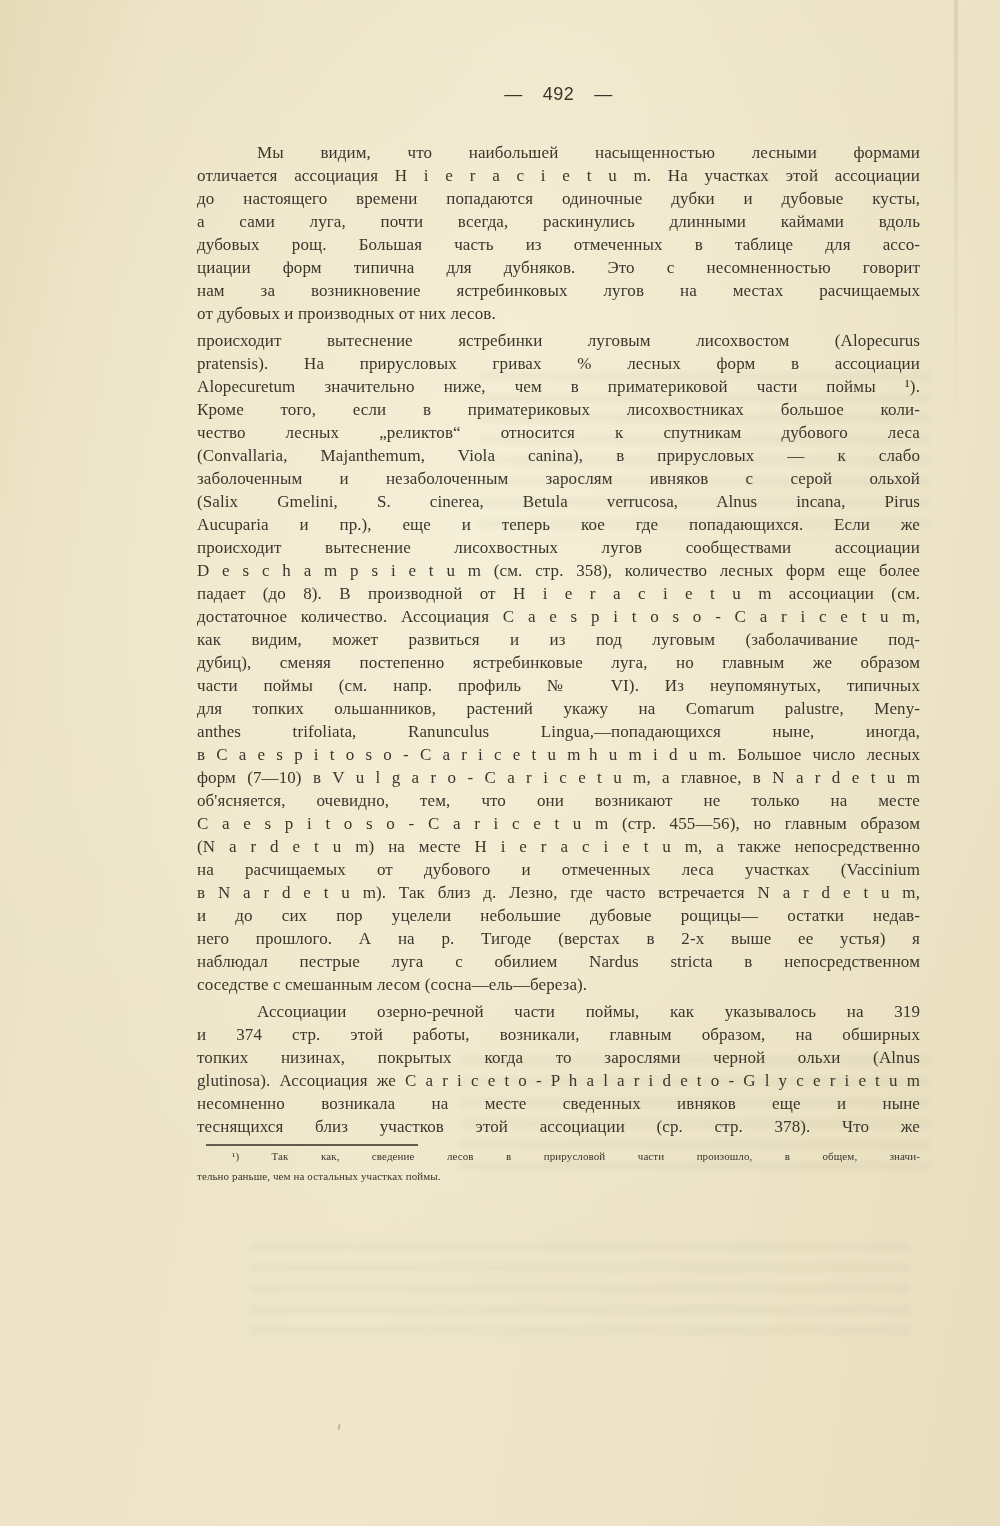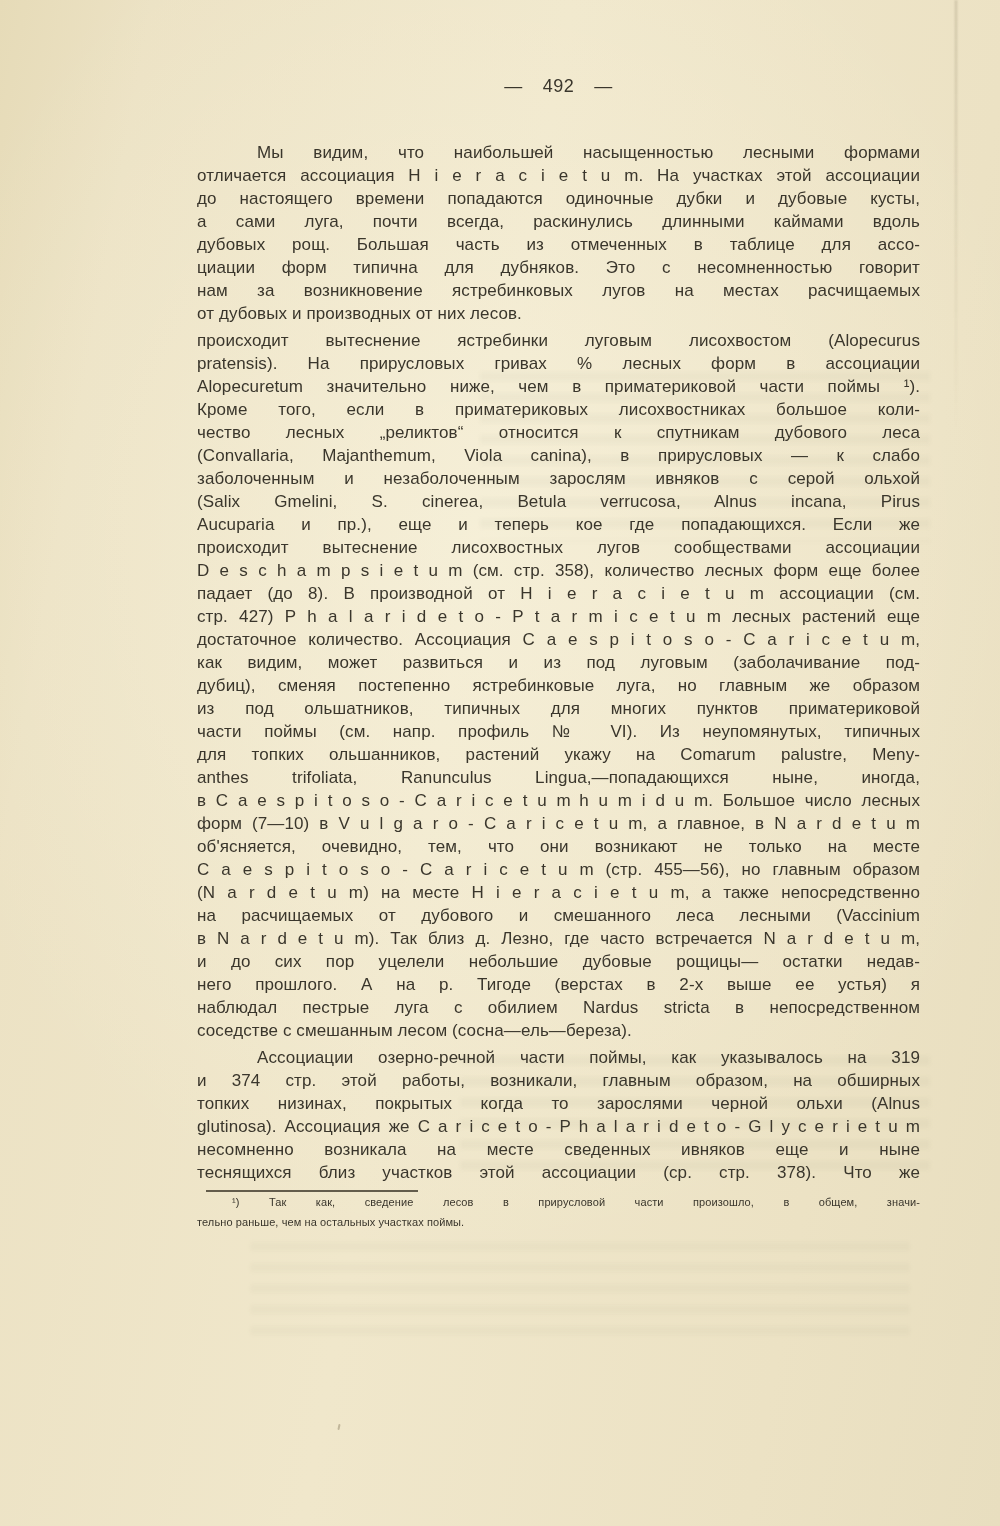--- a/index.html
+++ b/index.html
@@ -17,7 +17,7 @@
     color:var(--ink);
   }
   .running-head{
-    position:absolute;top:76px;left:197px;width:723px;
+    position:absolute;top:84px;left:197px;width:723px;
     text-align:center;font-size:18px;letter-spacing:.5px;
   }
   .running-head .pn{display:inline-block;margin:0 20px;}

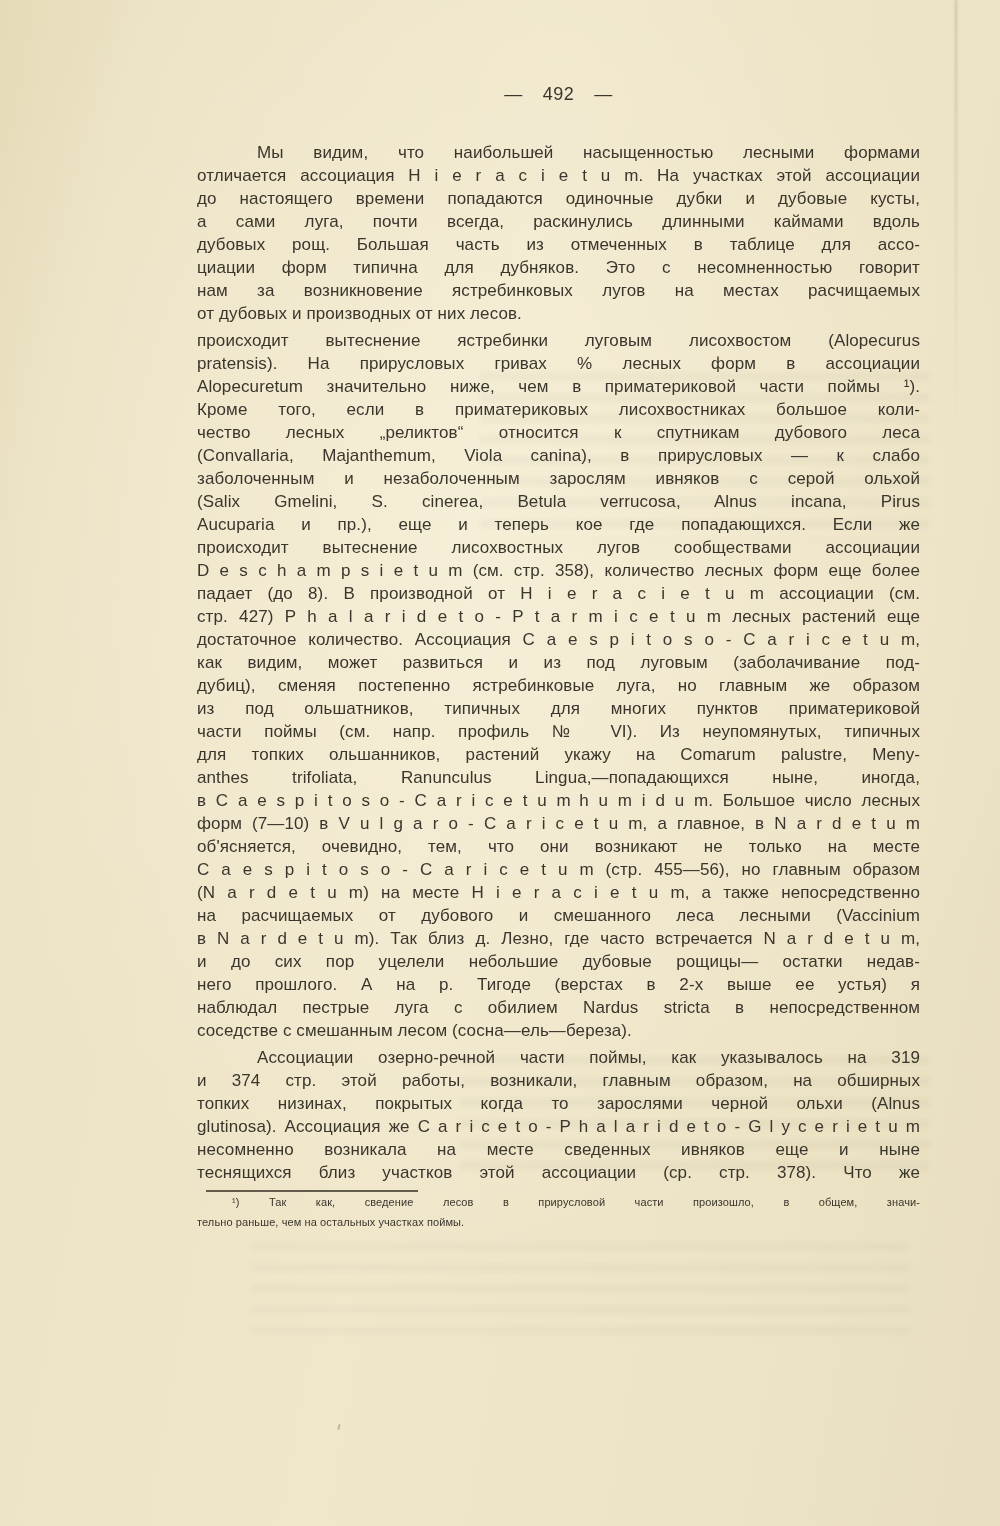--- a/index.html
+++ b/index.html
@@ -29,6 +29,7 @@
   .line{
     text-align:justify;
     text-align-last:justify;
+    font-family:Liberation Serif, serif;
     -moz-text-align-last:justify;
   }
   .line.last{text-align-last:left;-moz-text-align-last:left;}

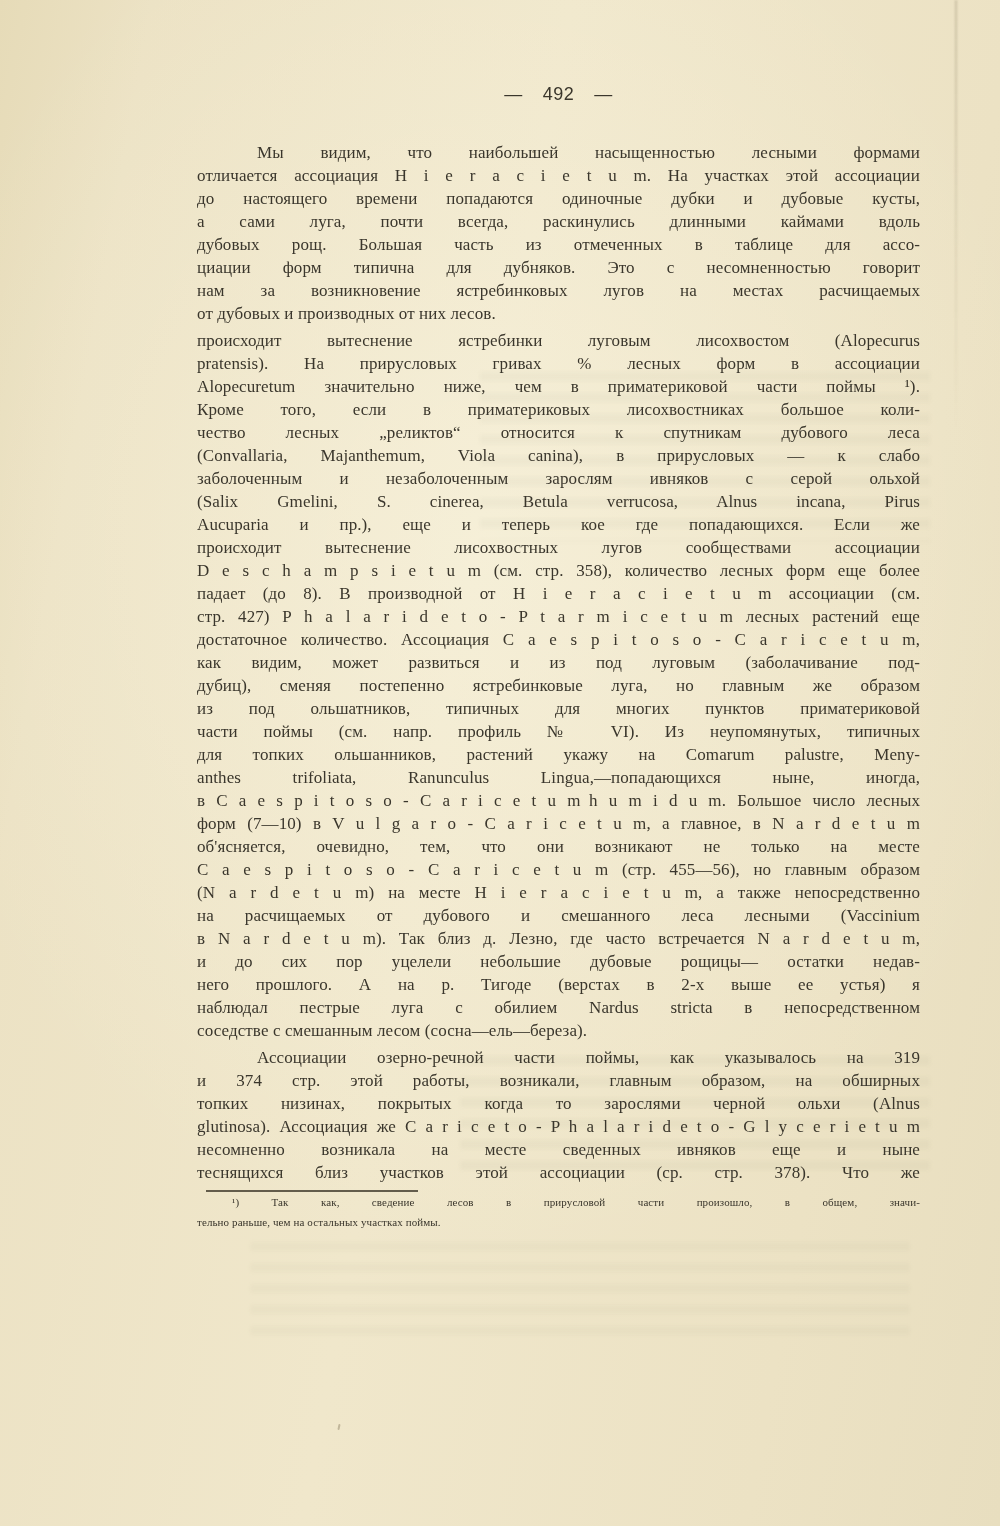--- a/index.html
+++ b/index.html
@@ -99,7 +99,6 @@
         <div class="line">происходит вытеснение лисохвостных лугов сообществами ассоциации</div>
         <div class="line">D e s c h a m p s i e t u m (см. стр. 358), количество лесных форм еще более</div>
         <div class="line">падает (до 8). В производной от H i e r a c i e t u m ассоциации (см.</div>
-        <div class="line">стр. 427) P h a l a r i d e t o - P t a r m i c e t u m лесных растений еще</div>
         <div class="line">достаточное количество. Ассоциация C a e s p i t o s o - C a r i c e t u m,</div>
         <div class="line">как видим, может развиться и из под луговым (заболачивание под-</div>
         <div class="line">дубиц), сменяя постепенно ястребинковые луга, но главным же образом</div>

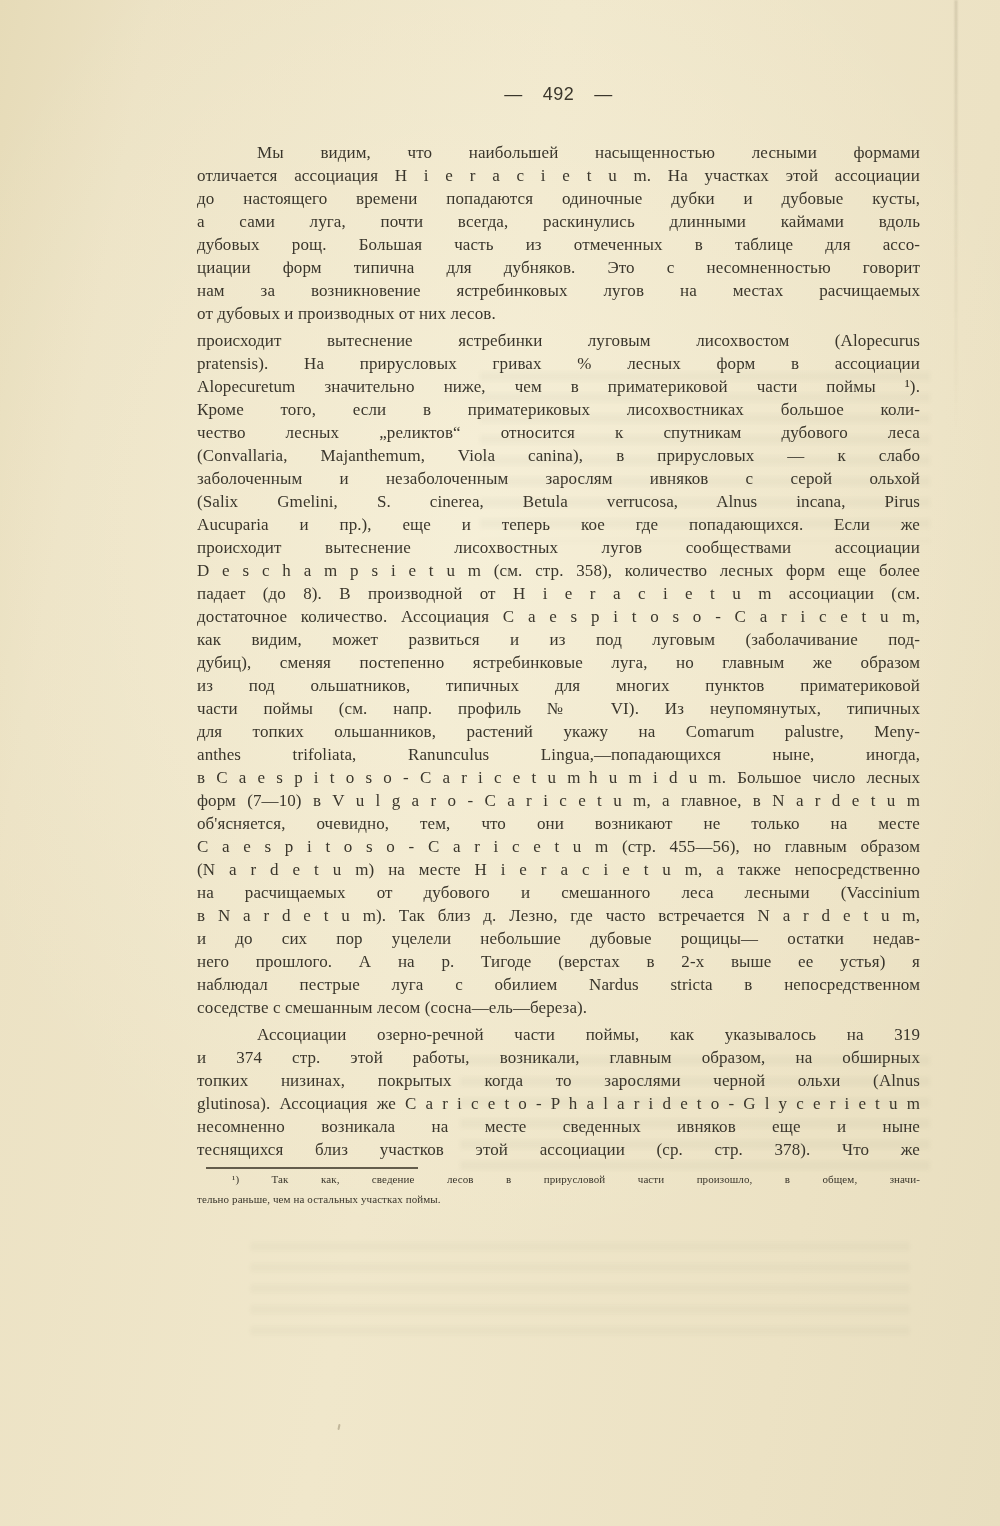--- a/index.html
+++ b/index.html
@@ -102,7 +102,6 @@
         <div class="line">достаточное количество. Ассоциация C a e s p i t o s o - C a r i c e t u m,</div>
         <div class="line">как видим, может развиться и из под луговым (заболачивание под-</div>
         <div class="line">дубиц), сменяя постепенно ястребинковые луга, но главным же образом</div>
-        <div class="line">из под ольшатников, типичных для многих пунктов приматериковой</div>
         <div class="line">части поймы (см. напр. профиль № VI). Из неупомянутых, типичных</div>
         <div class="line">для топких ольшанников, растений укажу на Comarum palustre, Meny-</div>
         <div class="line">anthes trifoliata, Ranunculus Lingua,—попадающихся ныне, иногда,</div>

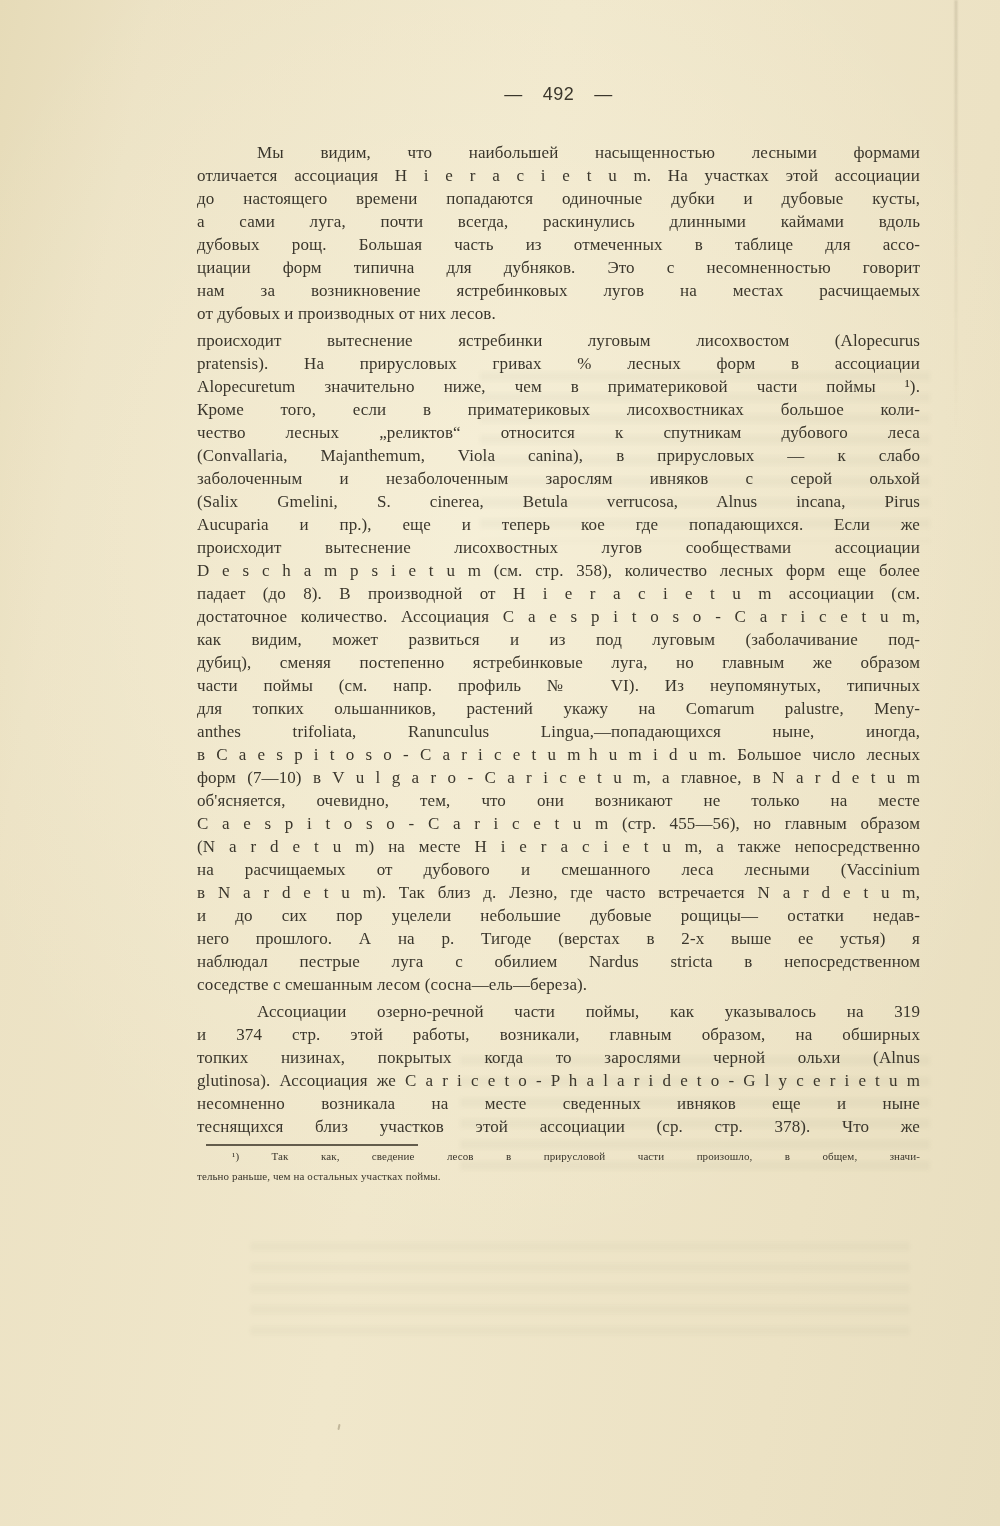--- a/index.html
+++ b/index.html
@@ -110,7 +110,7 @@
         <div class="line">об'ясняется, очевидно, тем, что они возникают не только на месте</div>
         <div class="line">C a e s p i t o s o - C a r i c e t u m (стр. 455—56), но главным образом</div>
         <div class="line">(N a r d e t u m) на месте H i e r a c i e t u m, а также непосредственно</div>
-        <div class="line">на расчищаемых от дубового и смешанного леса лесными (Vaccinium</div>
+        <div class="line">на расчищаемых от дубового и отмеченных леса участках (Vaccinium</div>
         <div class="line">в N a r d e t u m). Так близ д. Лезно, где часто встречается N a r d e t u m,</div>
         <div class="line">и до сих пор уцелели небольшие дубовые рощицы— остатки недав-</div>
         <div class="line">него прошлого. А на р. Тигоде (верстах в 2-х выше ее устья) я</div>

